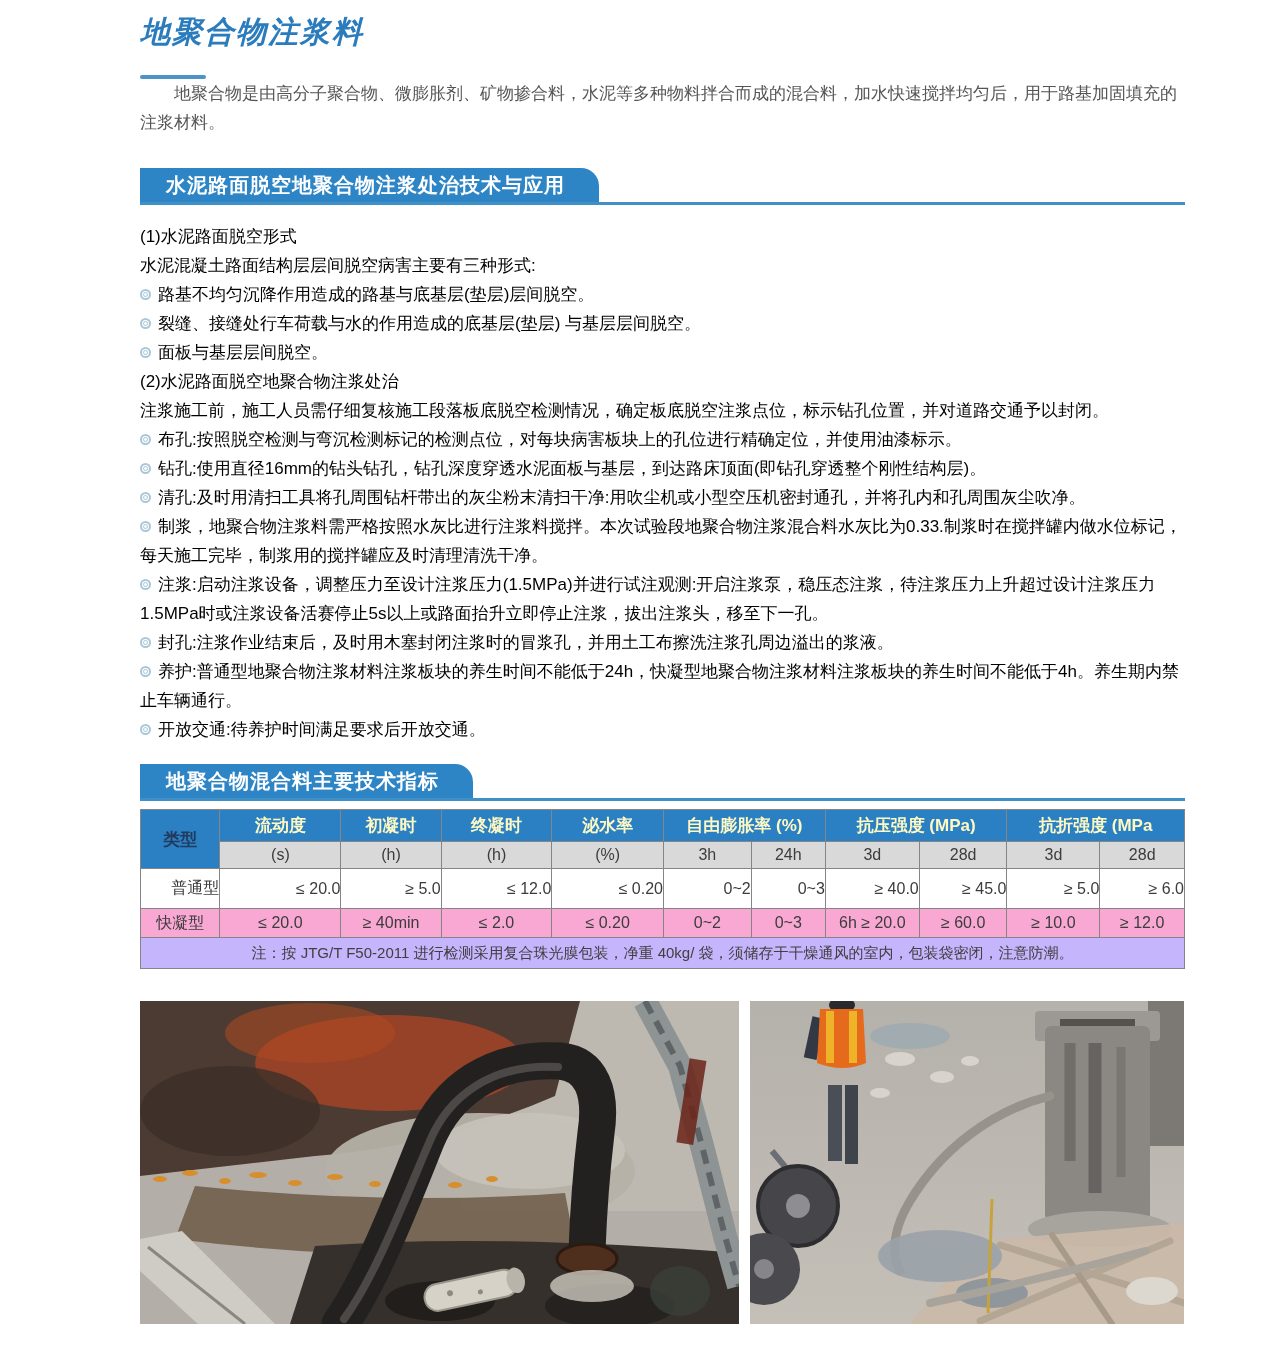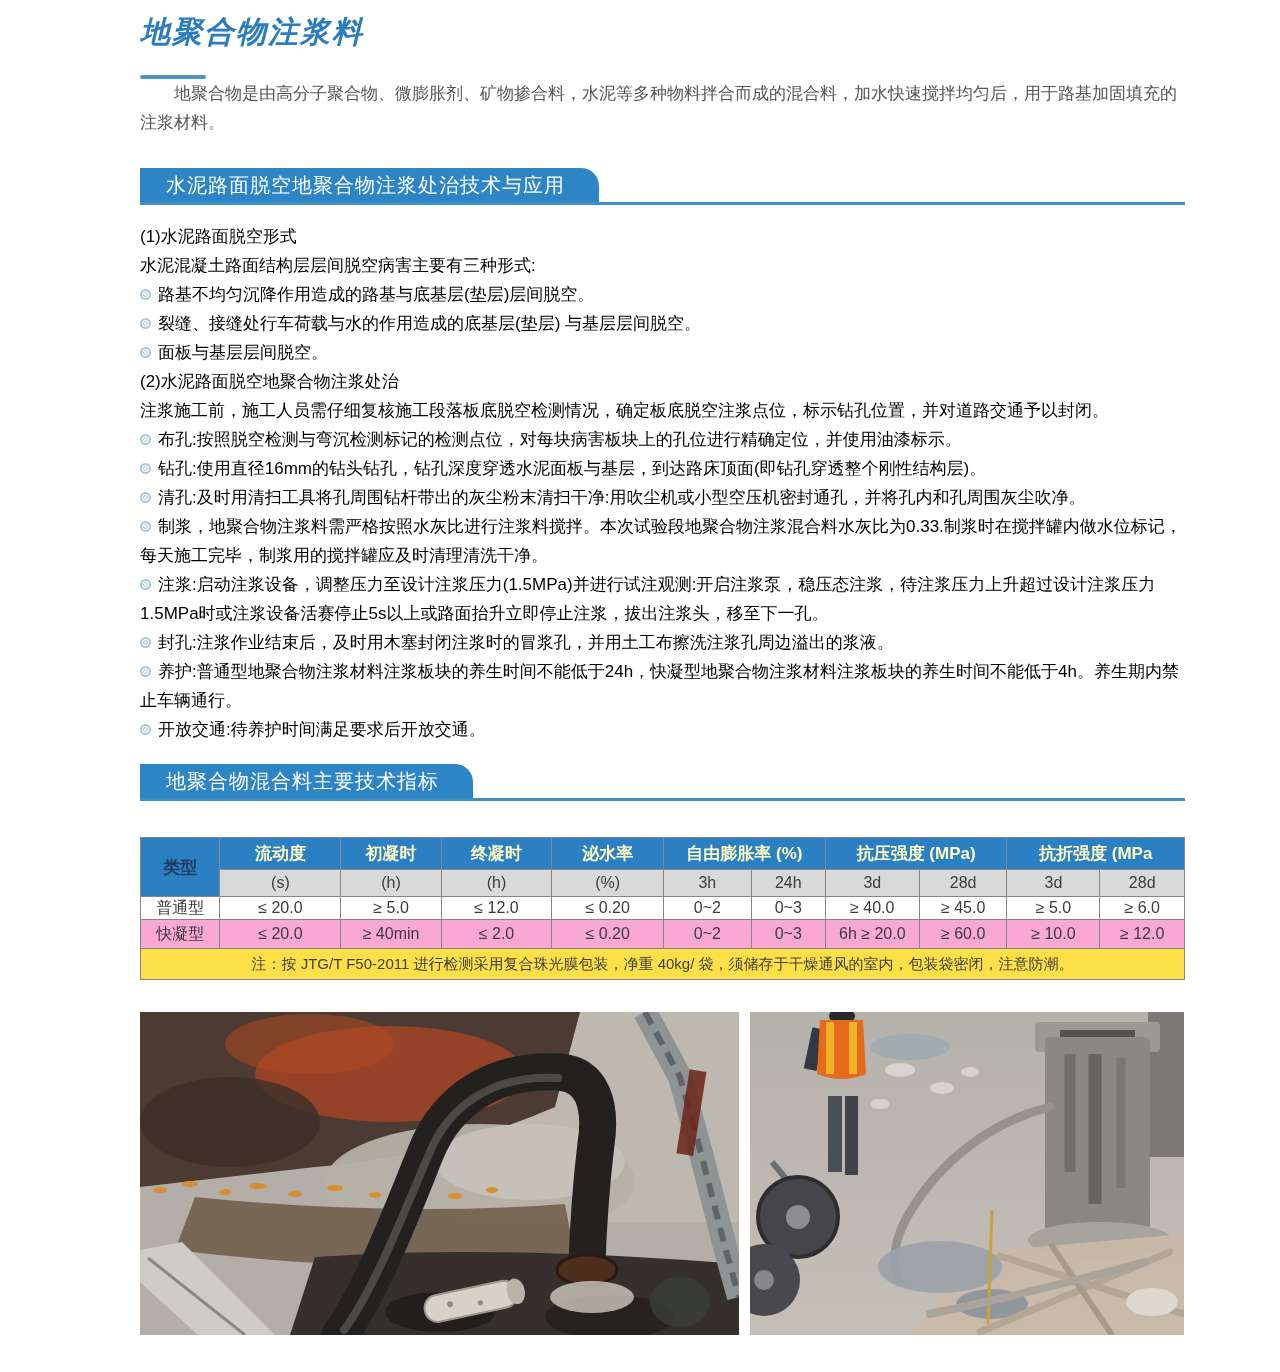--- a/index.html
+++ b/index.html
@@ -48,7 +48,7 @@
     background: #2d85c6;
     color: #ffffff;
     font-size: 20px;
-    font-weight: normal;
+    font-weight: bold;
     line-height: 34px;
     height: 34px;
     padding: 0 34px 4px 26px;

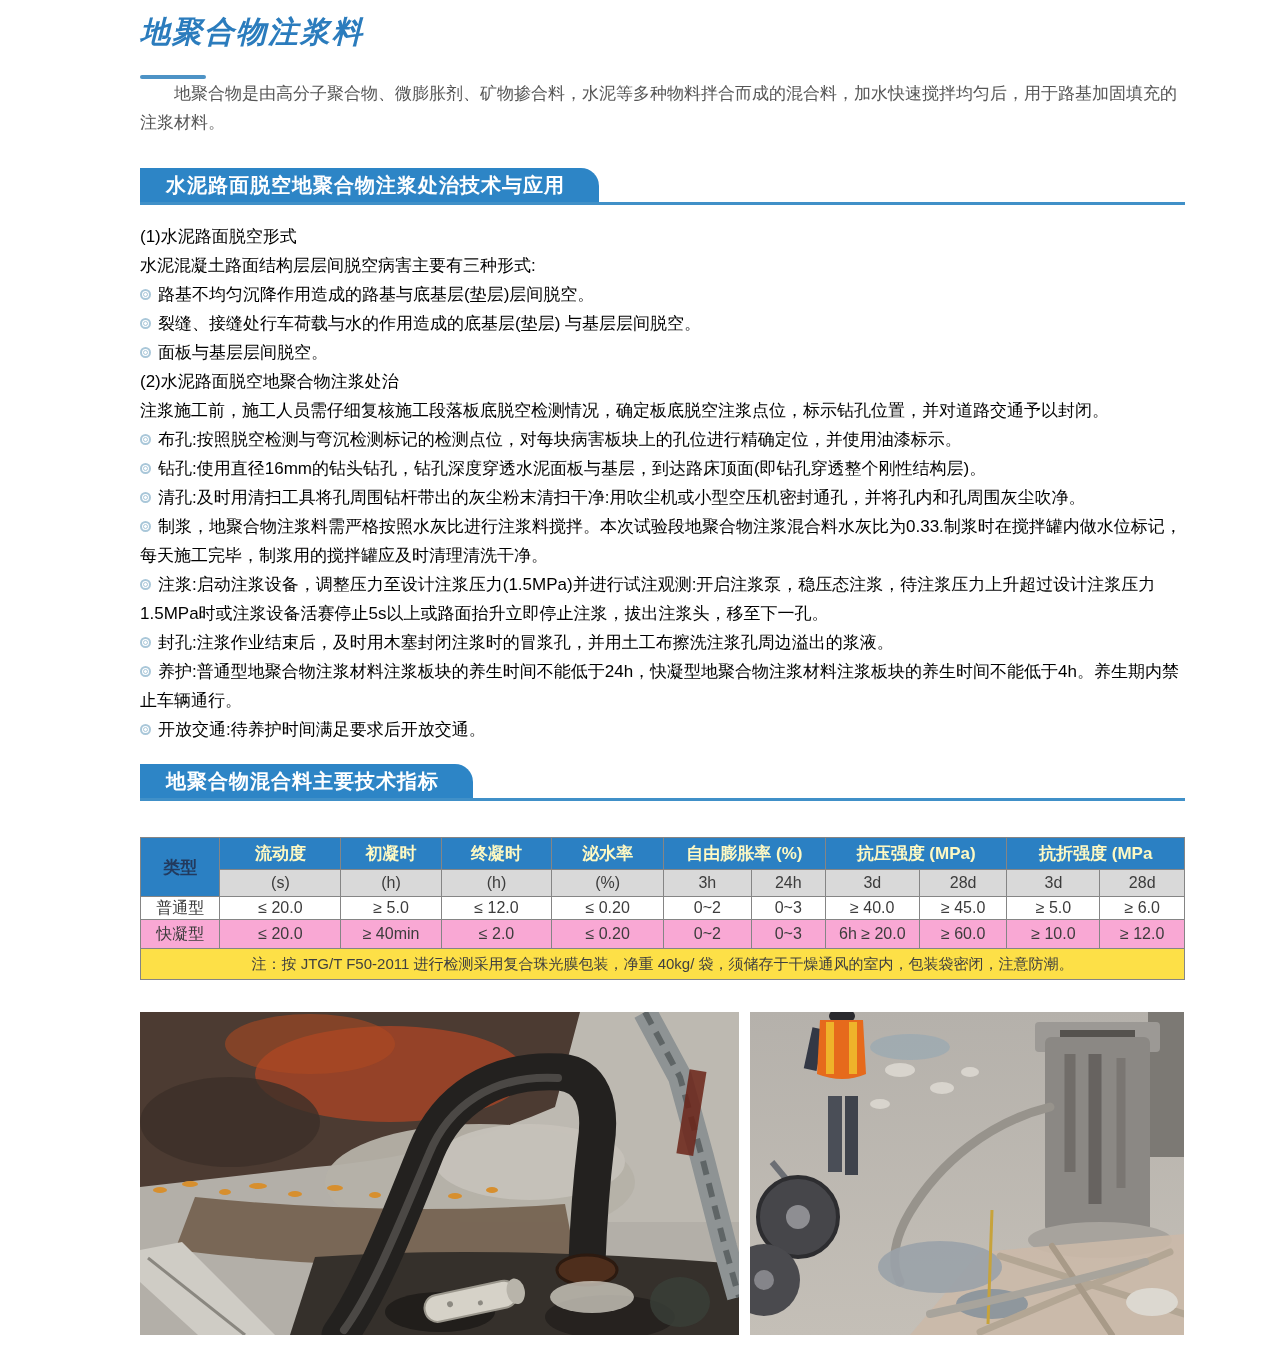--- a/index.html
+++ b/index.html
@@ -82,7 +82,7 @@
 
   
   table.spec {
-    margin-top: 36px;
+    margin-top: 8px;
     width: 1045px;
     border-collapse: collapse;
     text-align: center;

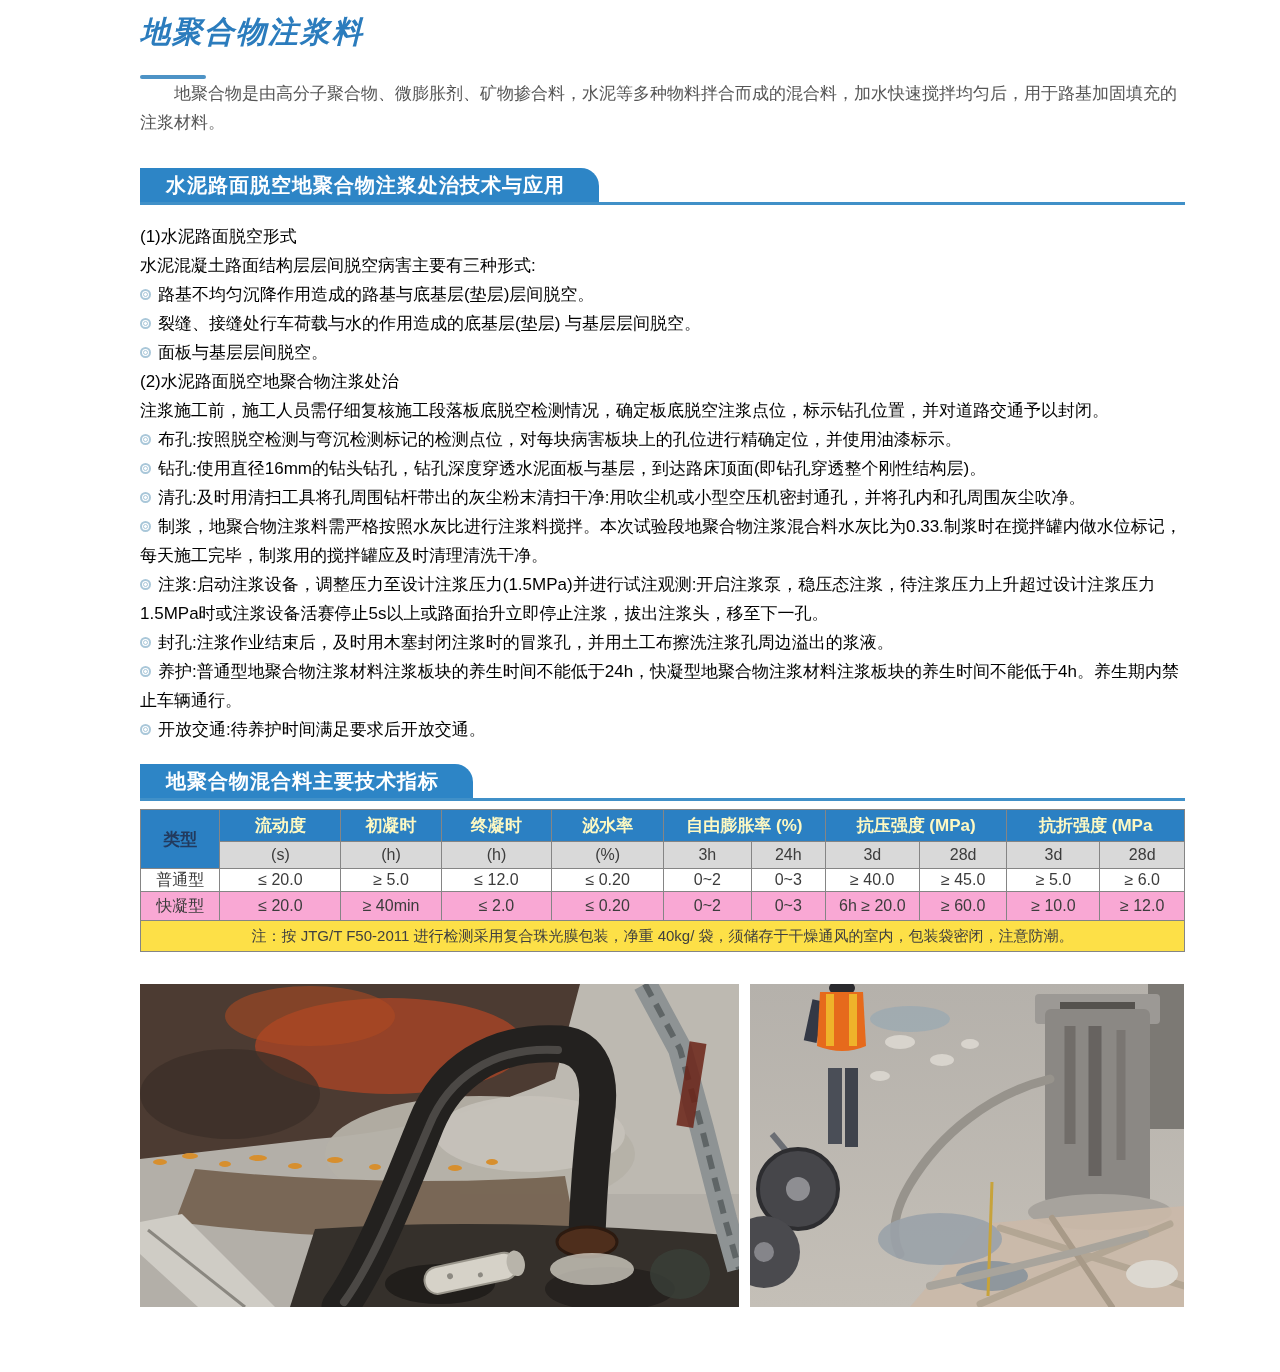--- a/index.html
+++ b/index.html
@@ -112,7 +112,7 @@
     font-size: 16px;
     height: 27px;
   }
-  tr.row-a td { background: #ffffff; font-size: 16px; color: #3c3c3c; height: 23px; }
+  tr.row-a td { background: #ffffff; font-size: 16px; color: #3c3c3c; height: 40px; text-align: right; }
   tr.row-b td { background: #f9a8d4; font-size: 16px; color: #3c3c3c; height: 29px; }
   tr.note-row td {
     background: #fde047;

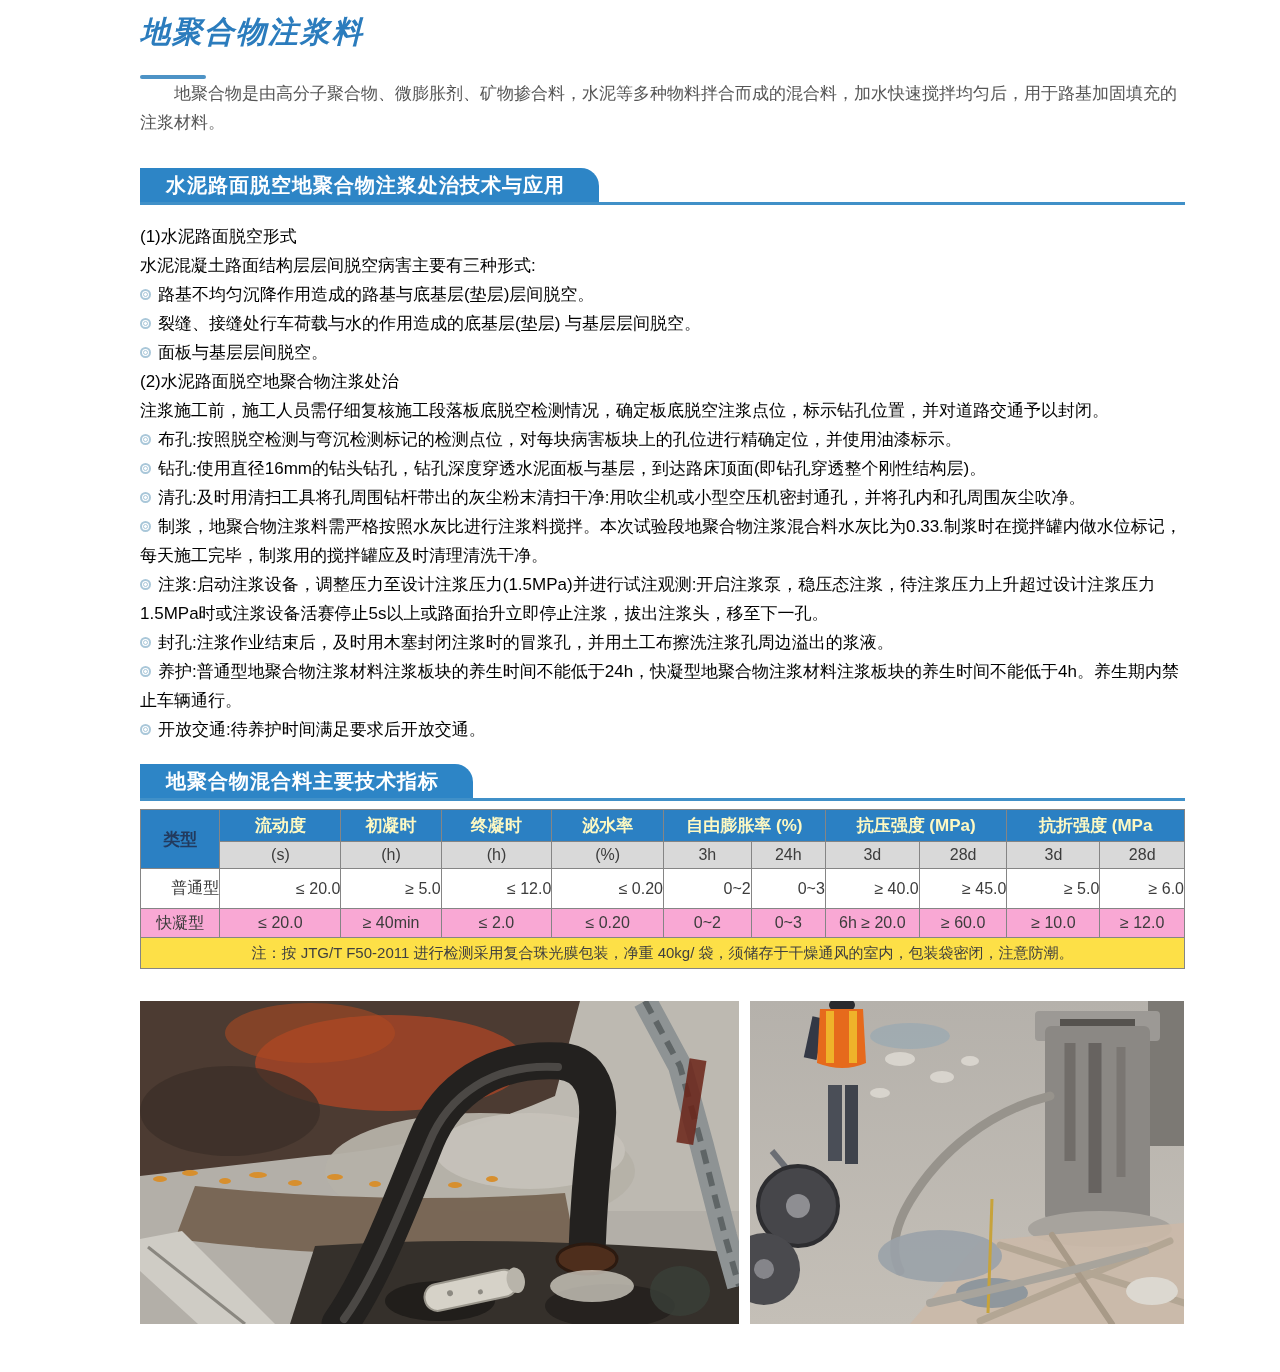--- a/index.html
+++ b/index.html
@@ -115,7 +115,7 @@
   tr.row-a td { background: #ffffff; font-size: 16px; color: #3c3c3c; height: 40px; text-align: right; }
   tr.row-b td { background: #f9a8d4; font-size: 16px; color: #3c3c3c; height: 29px; }
   tr.note-row td {
-    background: #fde047;
+    background: #c4b5fd;
     font-size: 15px;
     color: #3f3f3f;
     height: 31px;

